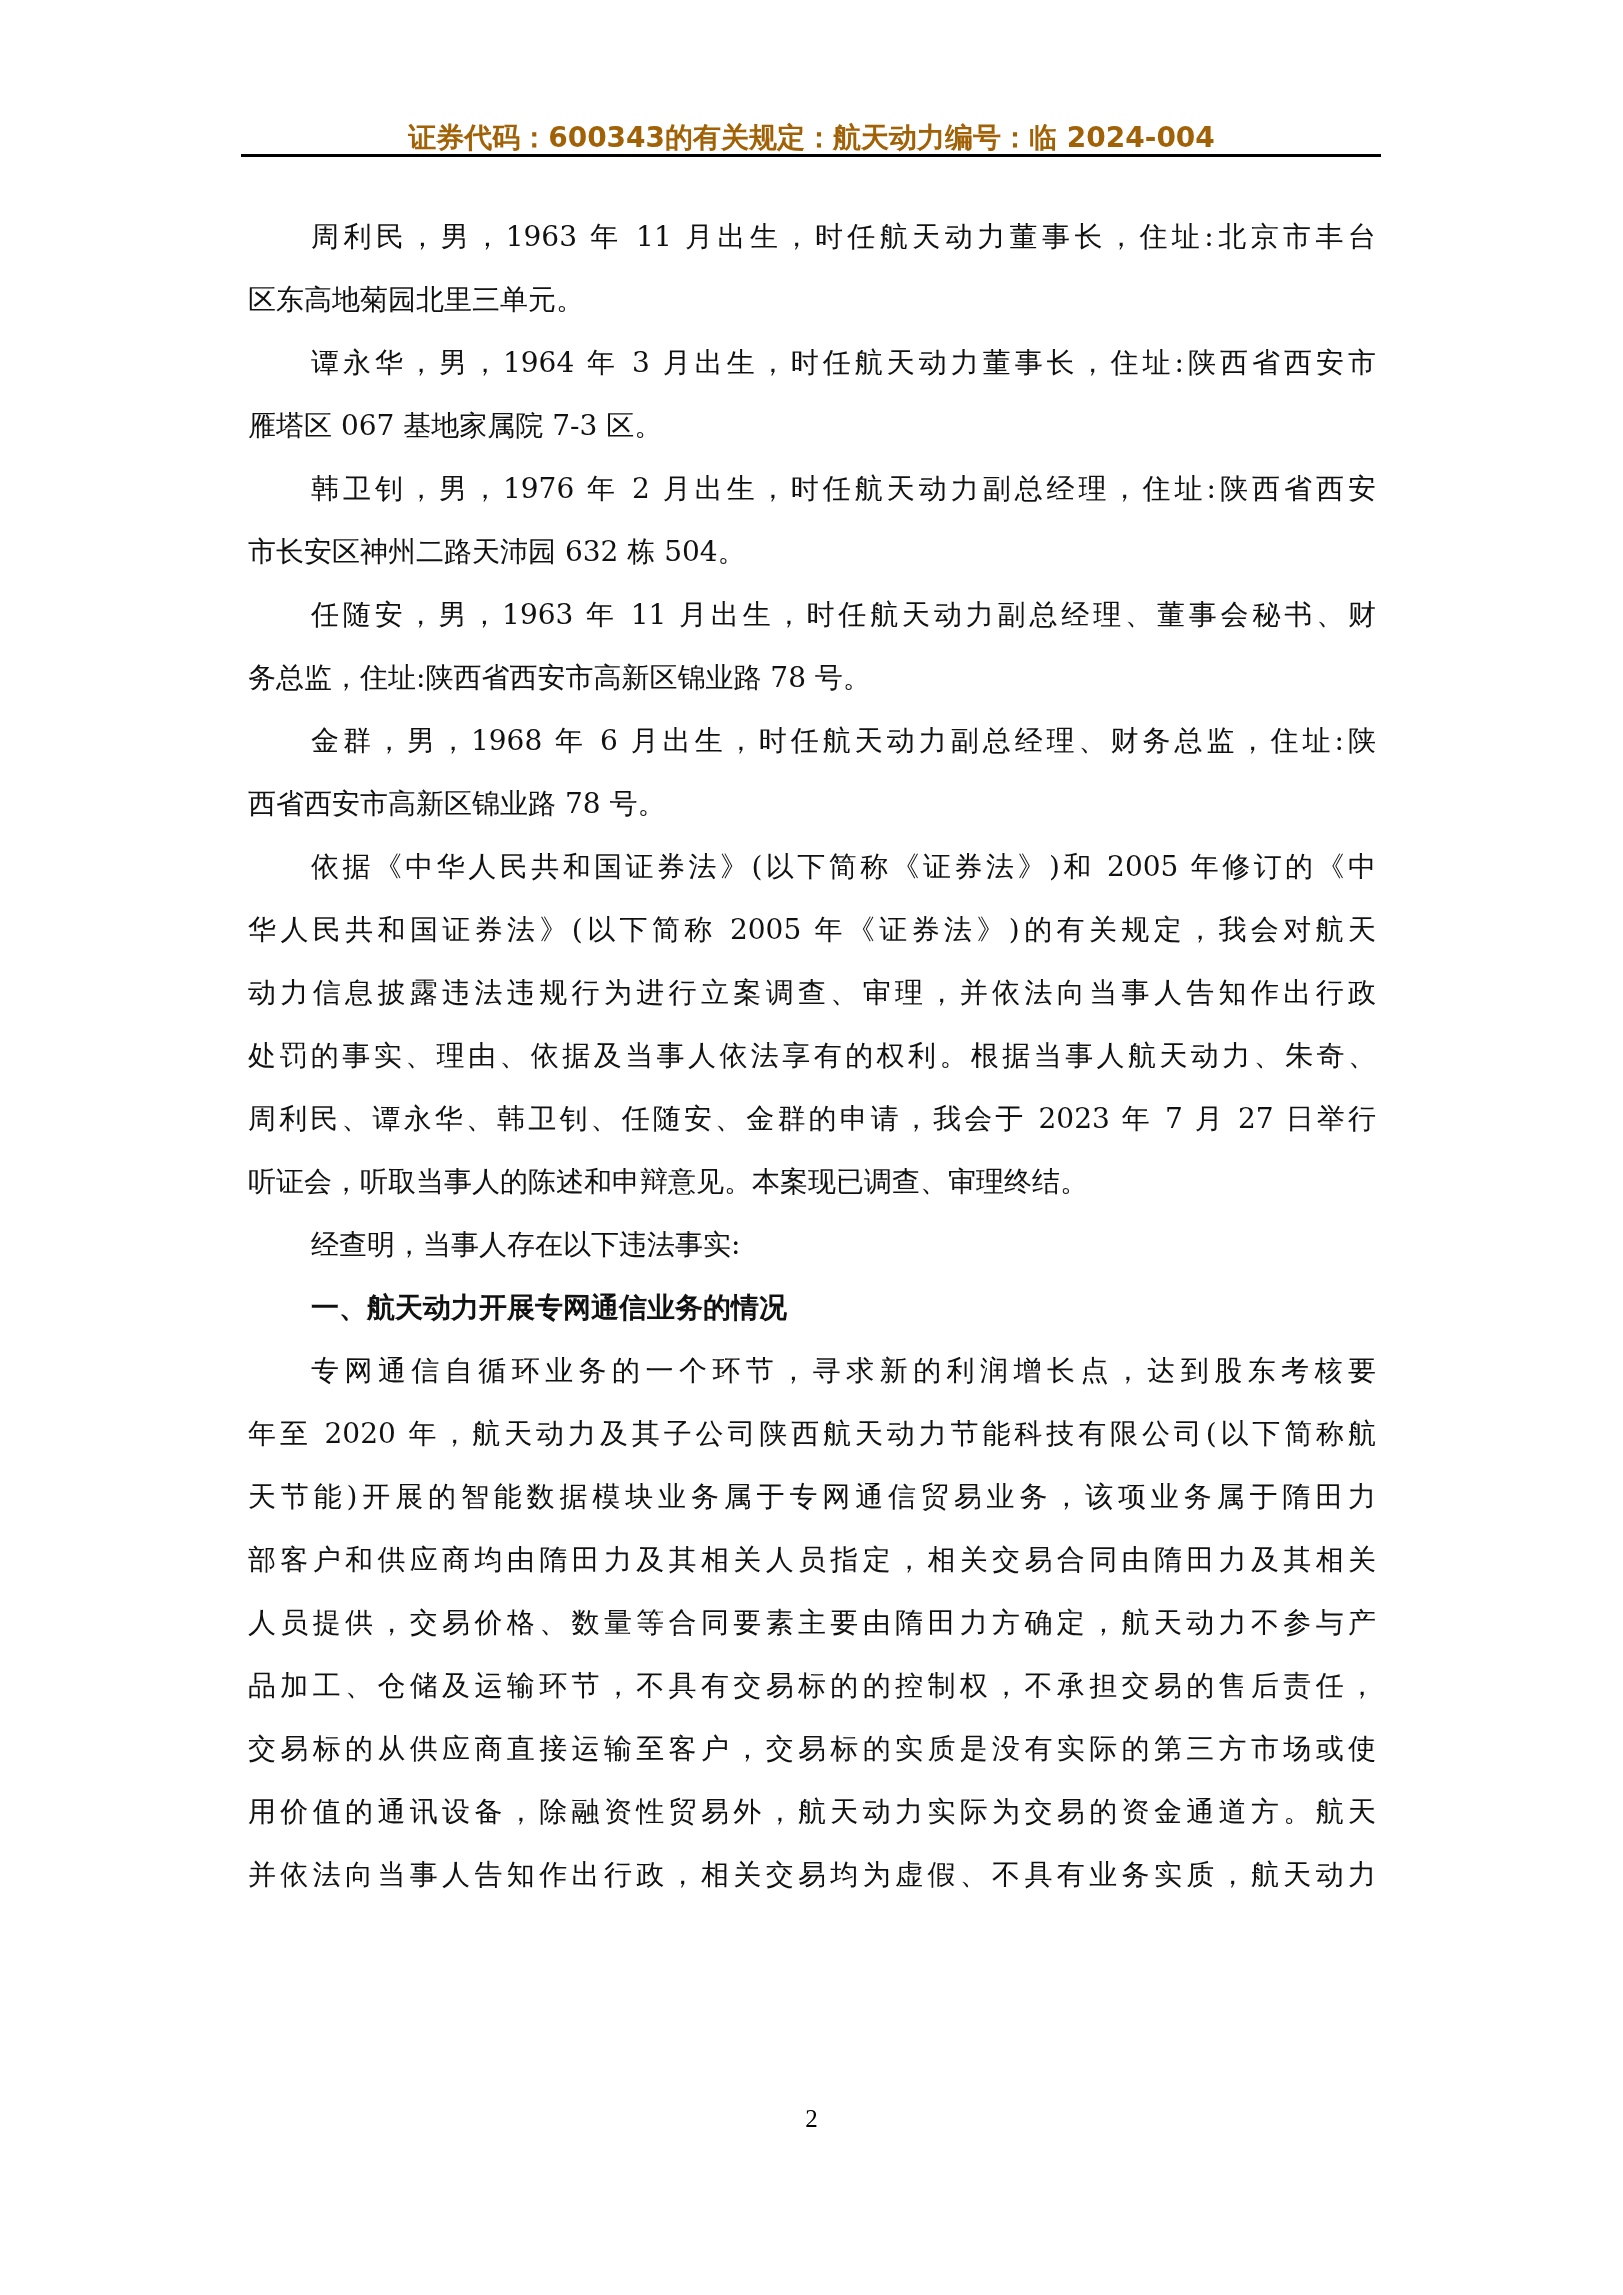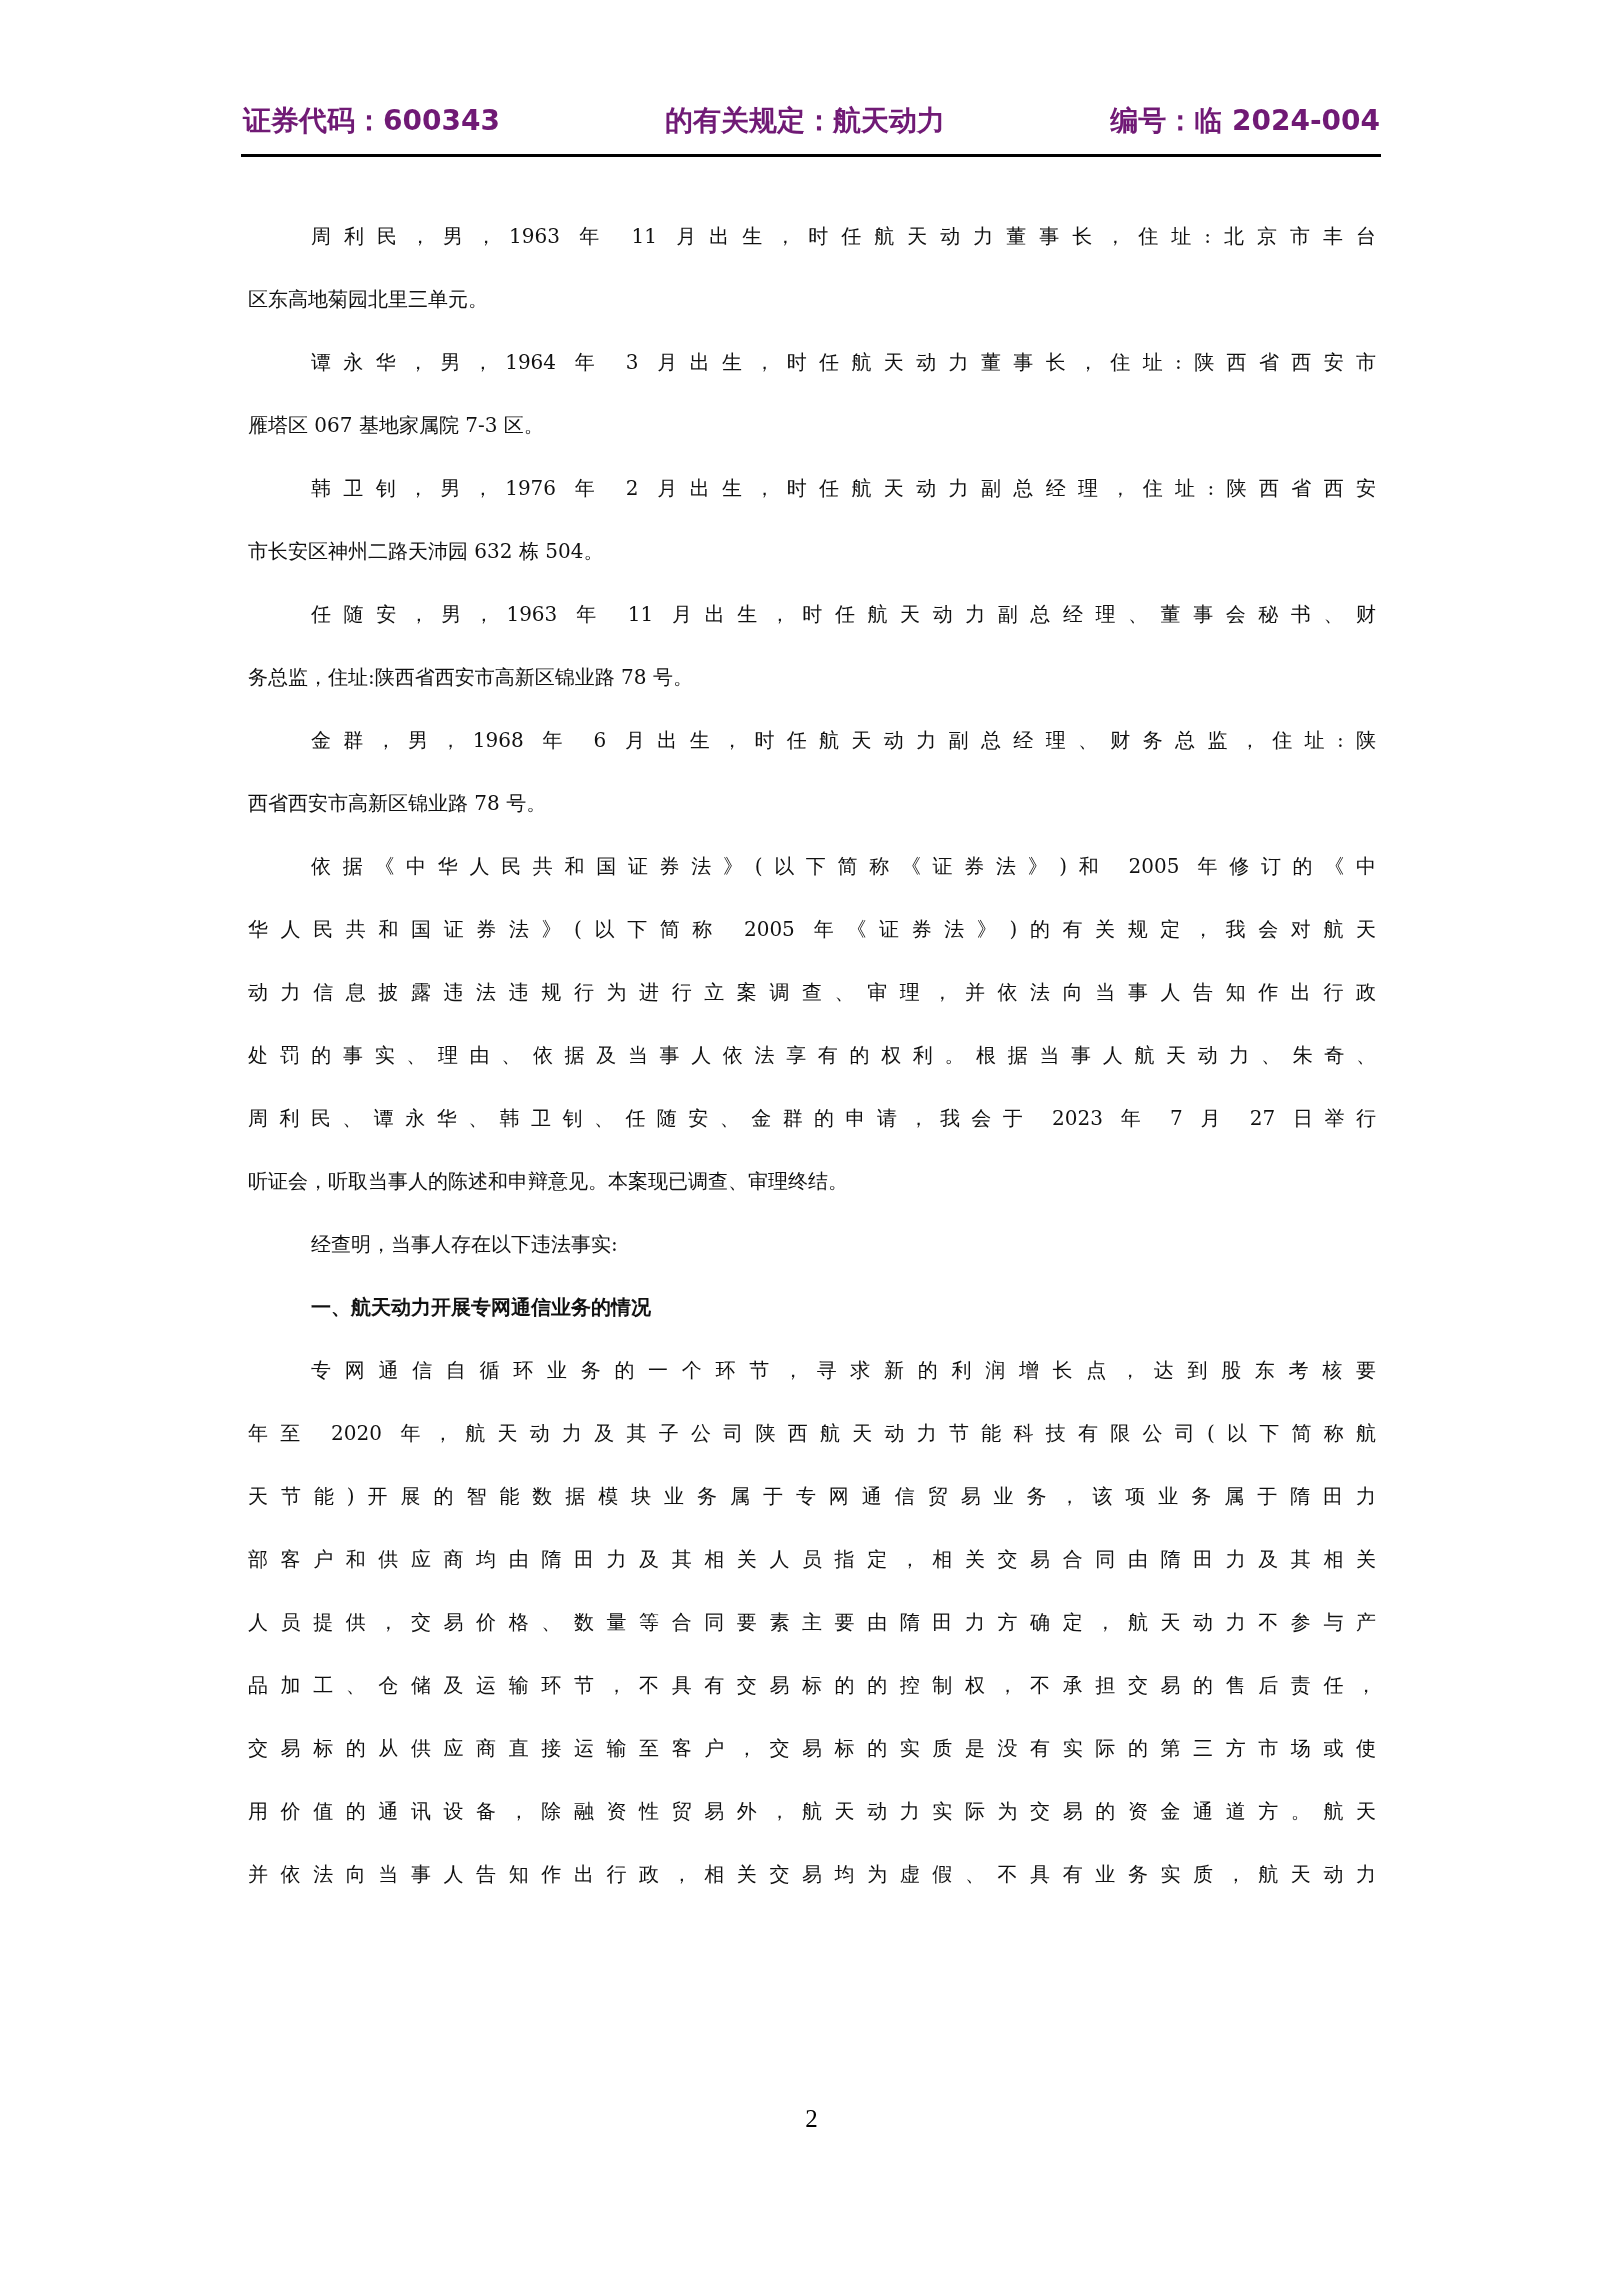--- a/index.html
+++ b/index.html
@@ -18,16 +18,16 @@
     .page-header {
       position: absolute;
       left: 243px;
-      top: 102px;
+      top: 119px;
       width: 1137px;
       height: 37px;
       display: flex;
-      justify-content: space-between;
+      justify-content: center;
       align-items: center;
       font-family: "DejaVu Sans", "Liberation Sans", sans-serif;
       font-weight: bold;
       font-size: 28px;
-      color: #701a75;
+      color: #a16207;
       letter-spacing: 0px;
     }
     .header-rule {

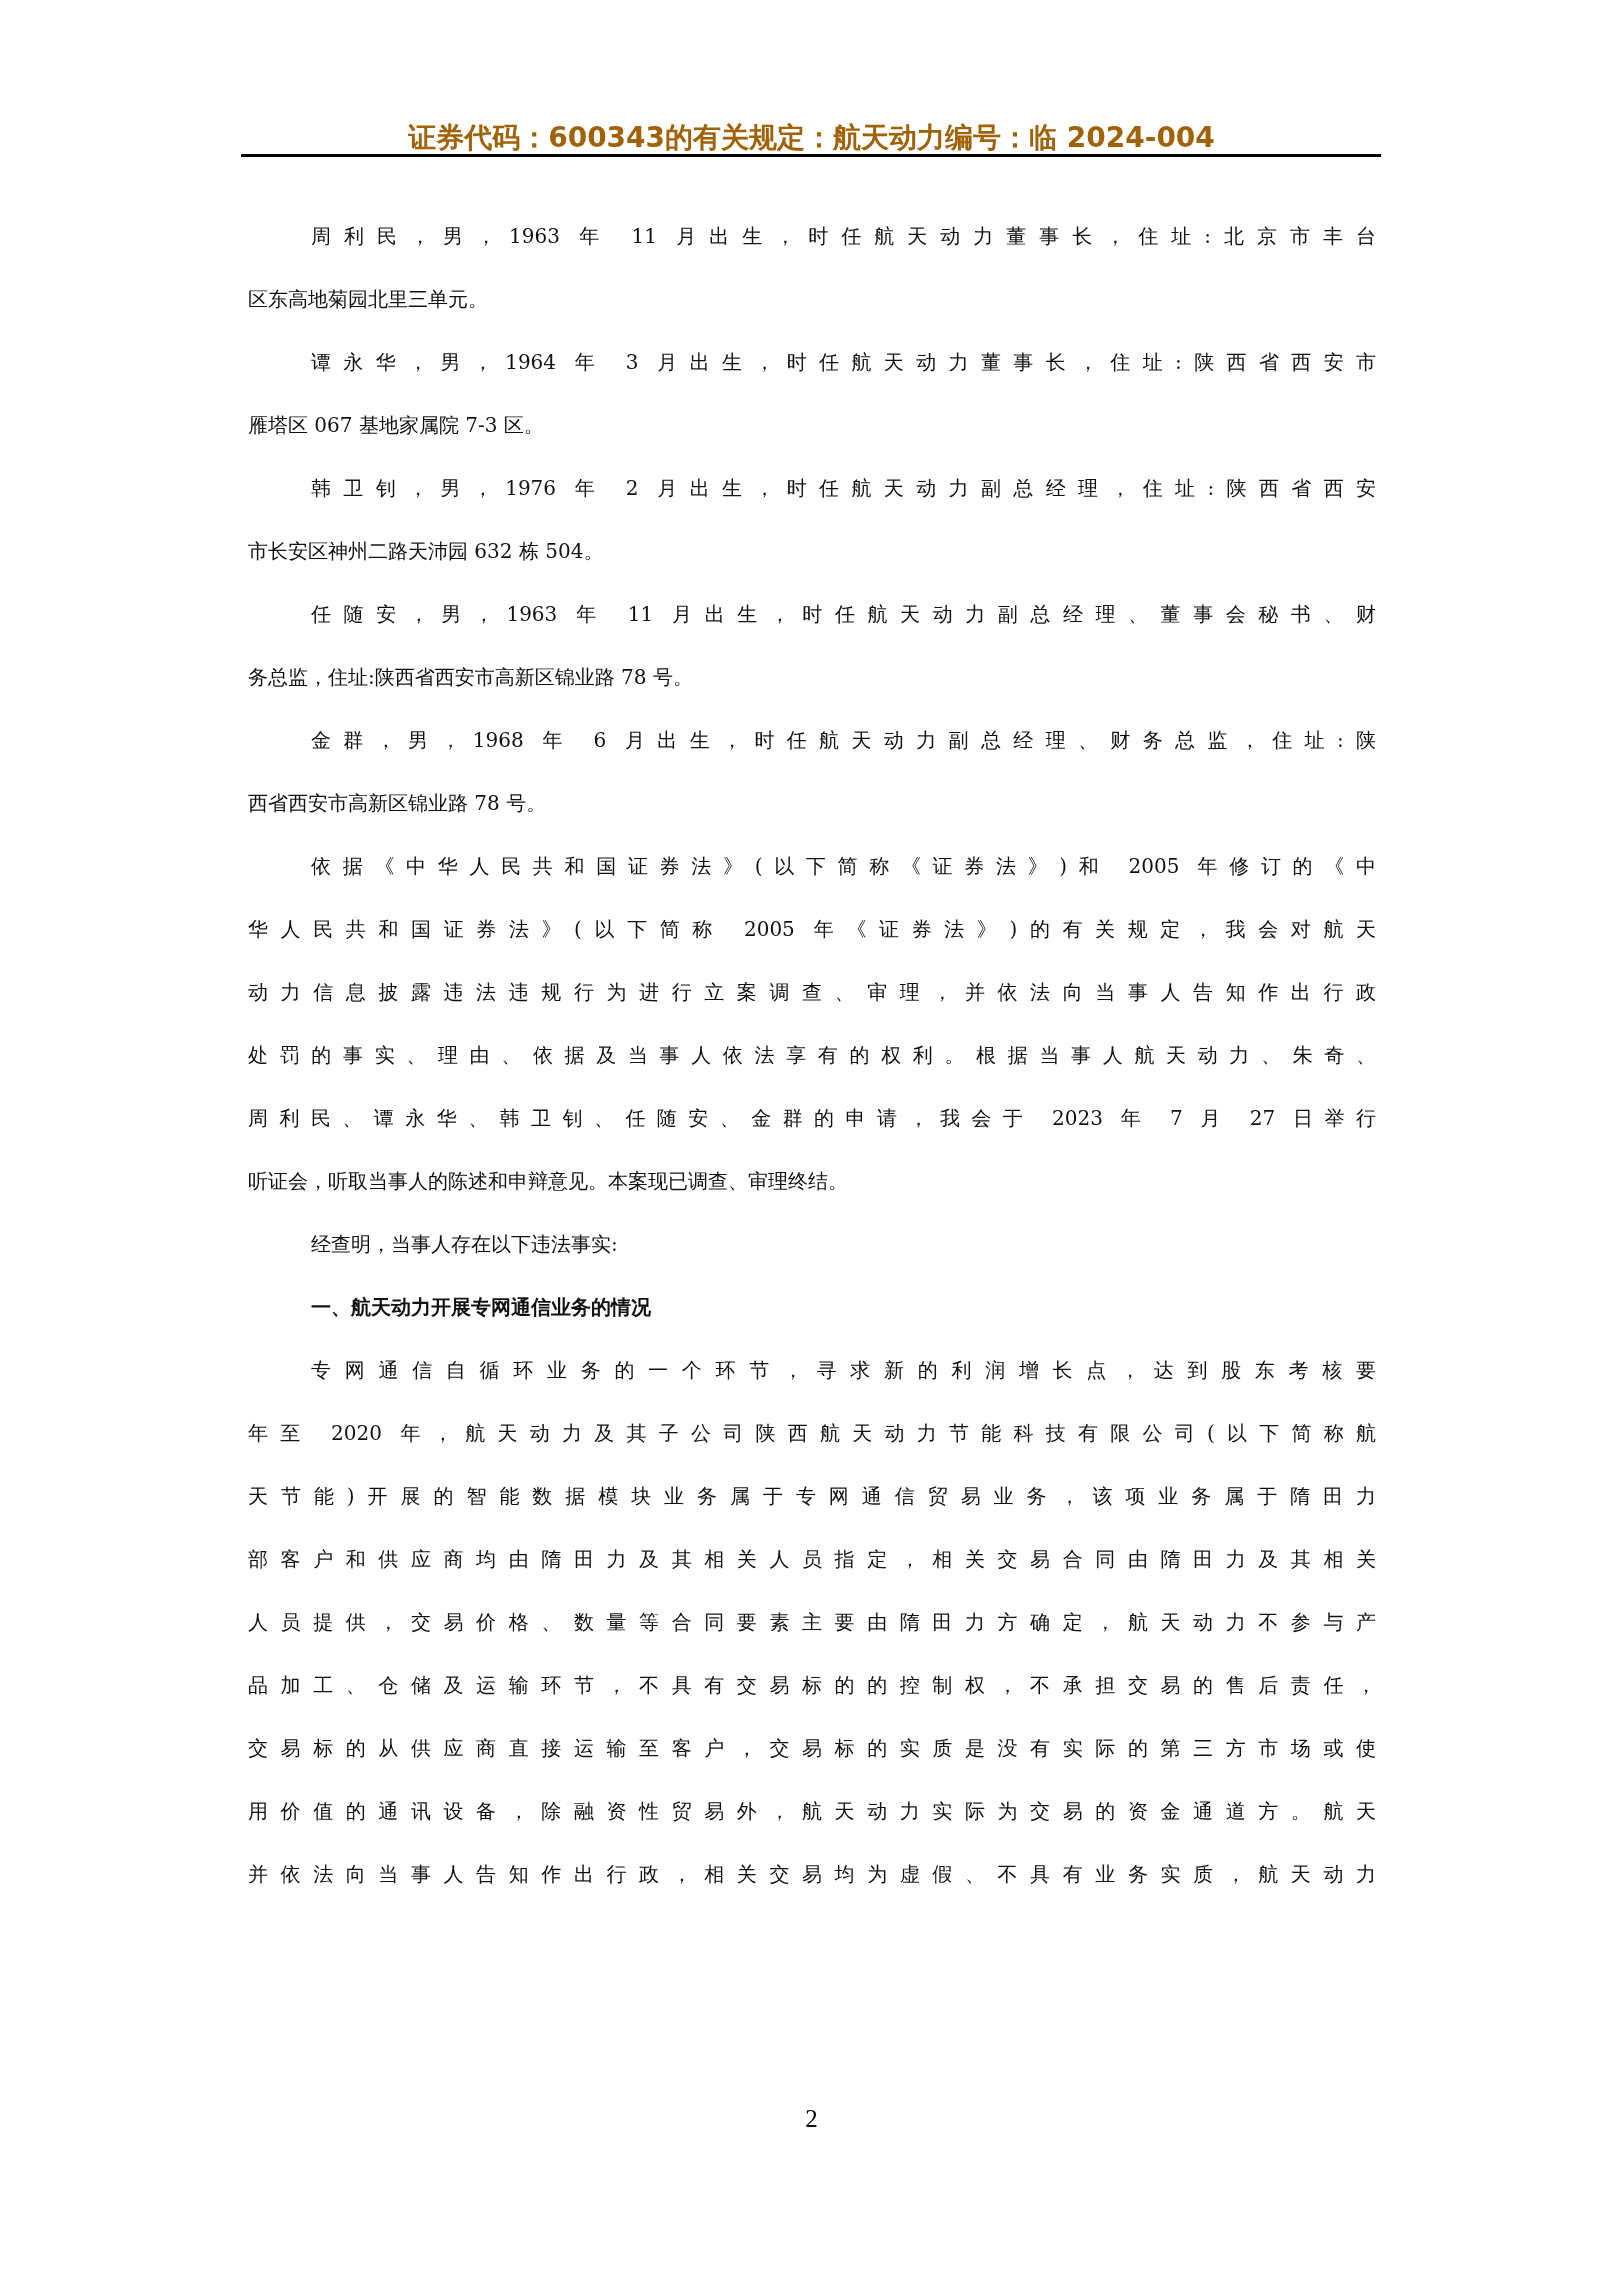--- a/index.html
+++ b/index.html
@@ -47,7 +47,7 @@
     .line {
       height: 63px;
       line-height: 63px;
-      font-size: 20px;
+      font-size: 28px;
       white-space: nowrap;
       text-align: justify;
       text-align-last: justify;

